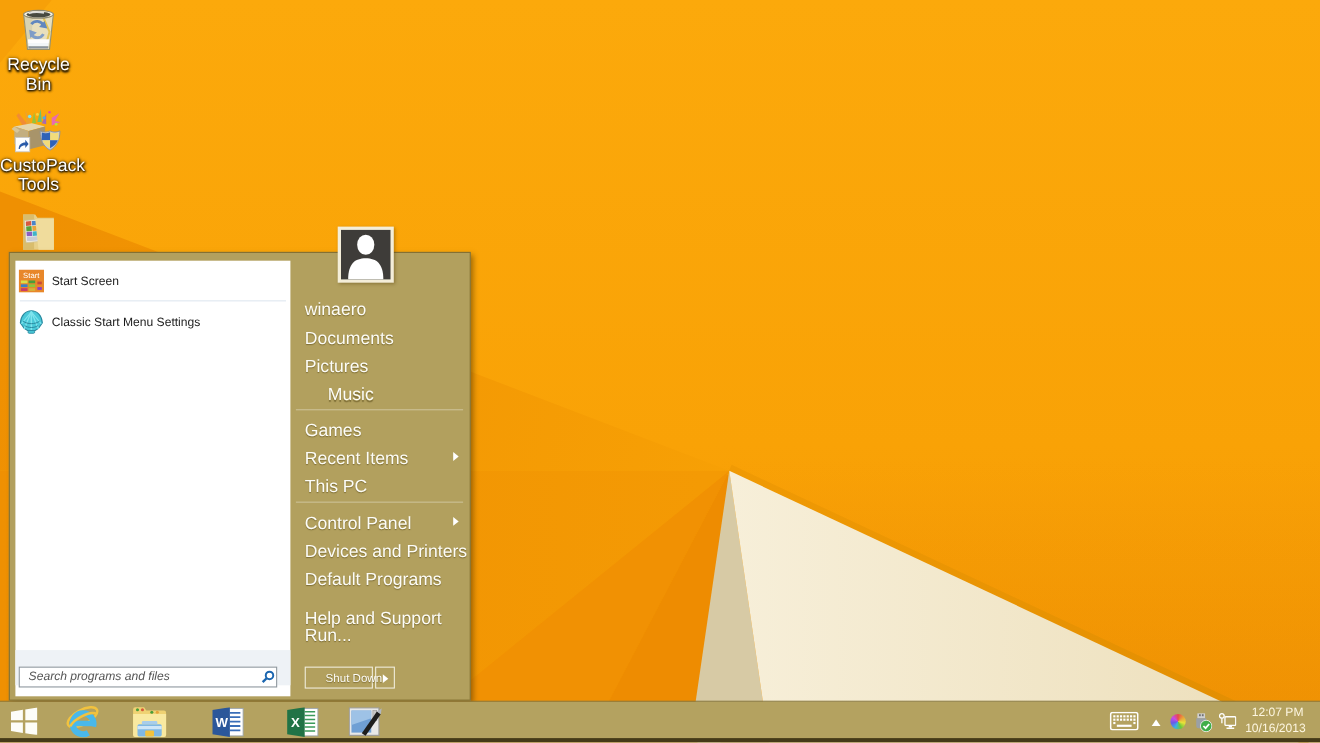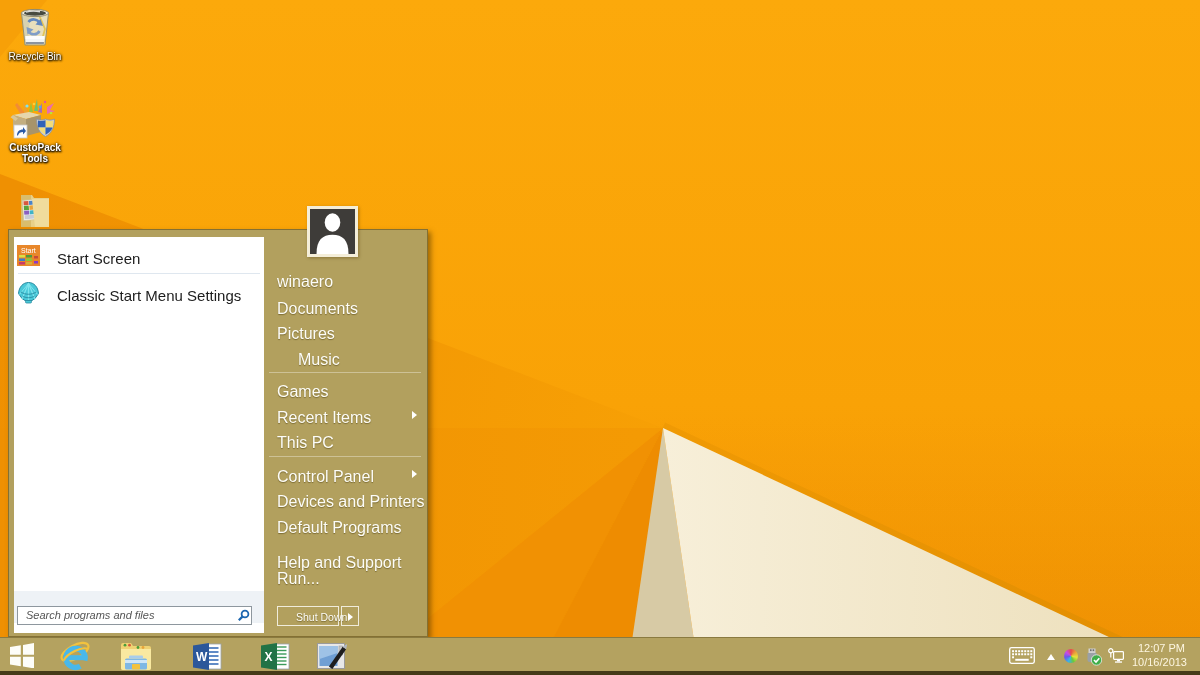--- a/index.html
+++ b/index.html
@@ -6,7 +6,7 @@
   body{width:1200px;height:675px;overflow:hidden;font-family:"Liberation Sans",sans-serif;position:relative;}
   #screen{position:absolute;left:0;top:0;width:1200px;height:675px;overflow:hidden;}
   .abs{position:absolute;}
-  .lbl{position:absolute;color:#fff;font-size:10px;text-align:center;
+  .lbl{position:absolute;color:#fff;font-size:16px;text-align:center;
        text-shadow:0 1px 2px rgba(0,0,0,.95),0 0 3px rgba(0,0,0,.75),1px 1px 2px rgba(0,0,0,.8);}
   
   #menu{position:absolute;left:8px;top:229px;width:420px;height:408px;

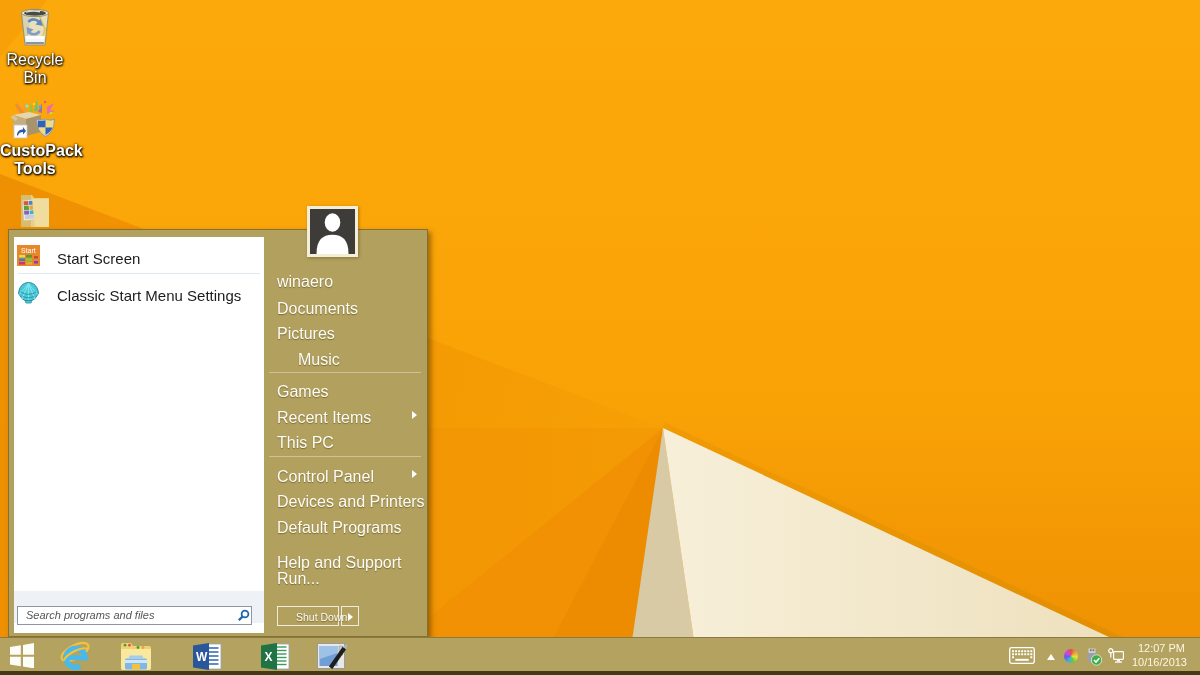--- a/index.html
+++ b/index.html
@@ -129,7 +129,7 @@
     <path d="M3 10.5 C3 6.5 5.5 4.5 9 4.5 L9 2 L12 6 L9 9.5 L9 7 C6.5 7 4.5 8 4 10.5 Z" fill="#2a5aa8"></path>
   </g>
 </svg>
-<div class="lbl" style="left:0px;top:142px;width:70px;font-weight:bold;">CustoPack<br>Tools</div>
+<div class="lbl" style="left:0px;top:142px;width:70px;">CustoPack<br>Tools</div>
 
 <svg class="abs" style="left:19px;top:191px" width="32" height="38" viewBox="0 0 32 38">
   <path d="M2 4 L13 4 L15 7 L30 7 L30 36 L2 36 Z" fill="#e8d089"></path>

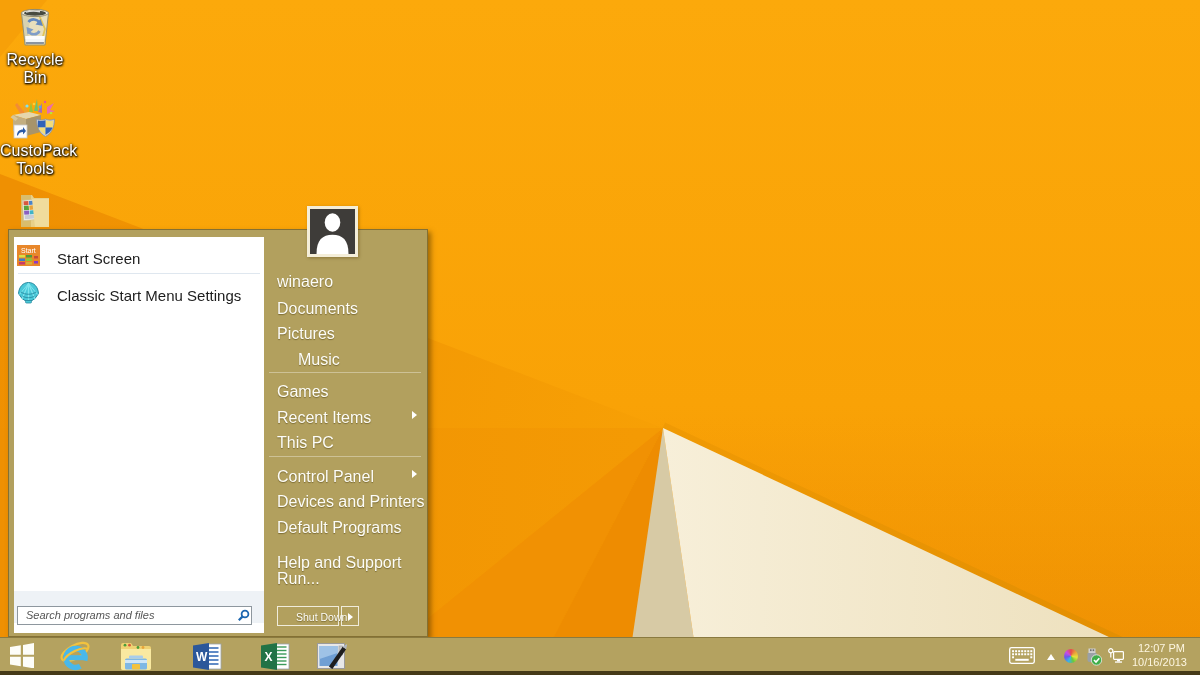--- a/index.html
+++ b/index.html
@@ -13,7 +13,7 @@
         background:#b2a05e;box-shadow:3px 3px 5px rgba(70,45,0,.5);
         border:1px solid rgba(120,100,40,.8);box-sizing:border-box;}
   #whitepanel{position:absolute;left:5px;top:7px;width:250px;height:396px;background:#fff;}
-  .mitem{position:absolute;font-size:15px;color:#1c1c1c;margin-left:10px;}
+  .mitem{position:absolute;font-size:11px;color:#1c1c1c;}
   #allprog{position:absolute;left:2px;top:333px;width:246px;height:21px;
            background:linear-gradient(#fdedc2,#f9d98b);
            border:1px solid #e3a857;box-sizing:border-box;}

